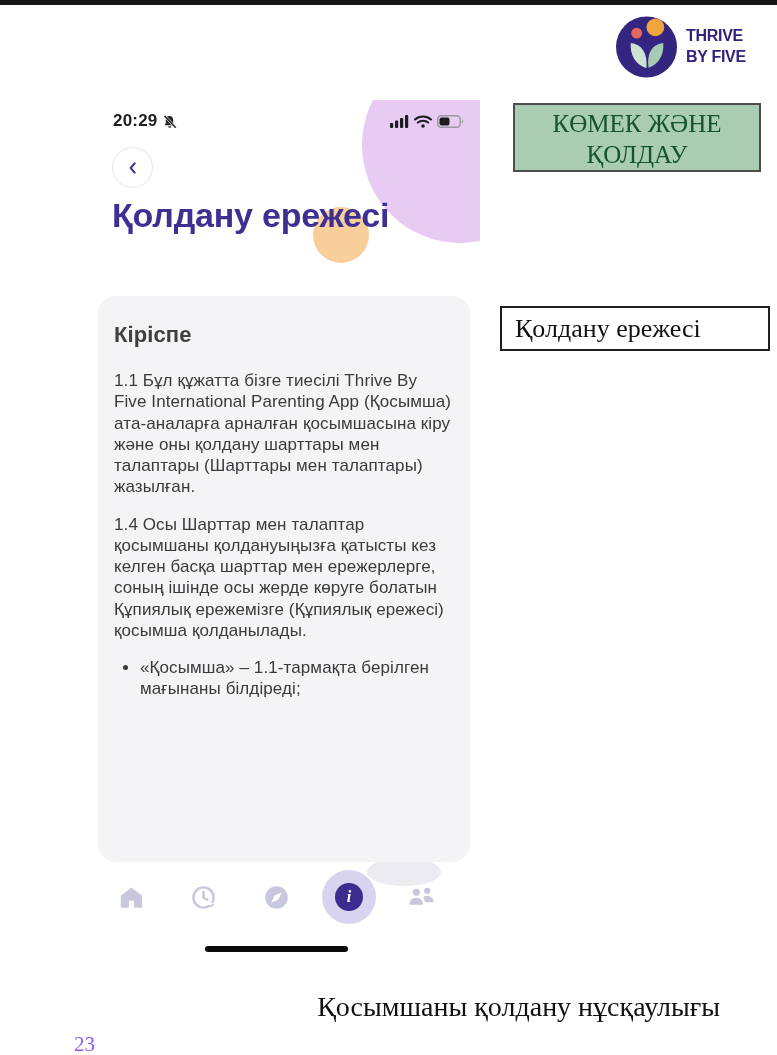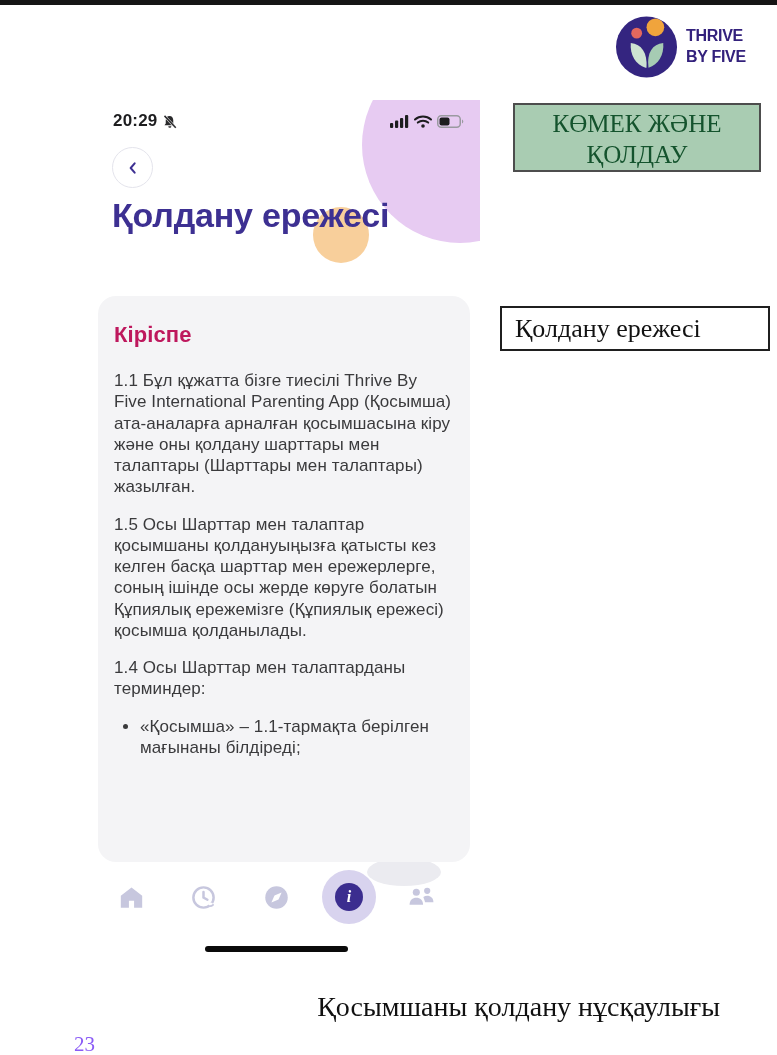--- a/index.html
+++ b/index.html
@@ -54,7 +54,7 @@
 
   .card{position:absolute;left:3px;top:196px;width:372px;height:566px;border-radius:18px;
         background:#f4f4f6;box-sizing:border-box;padding:26px 16px 0 16px;overflow:hidden;z-index:1;}
-  .card h2{margin:0 0 22px 0;font-size:22px;font-weight:700;color:#be185d;letter-spacing:0.1px;}
+  .card h2{margin:0 0 22px 0;font-size:22px;font-weight:700;color:#404040;letter-spacing:0.1px;}
   .card p{margin:16px 0 16px 0;font-size:17px;line-height:1.25;color:#3a3a3c;letter-spacing:0.1px;}
   .card ul{margin:8px 0 0 0;padding-left:26px;}
   .card li{font-size:17px;line-height:1.25;color:#3a3a3c;letter-spacing:0.1px;}

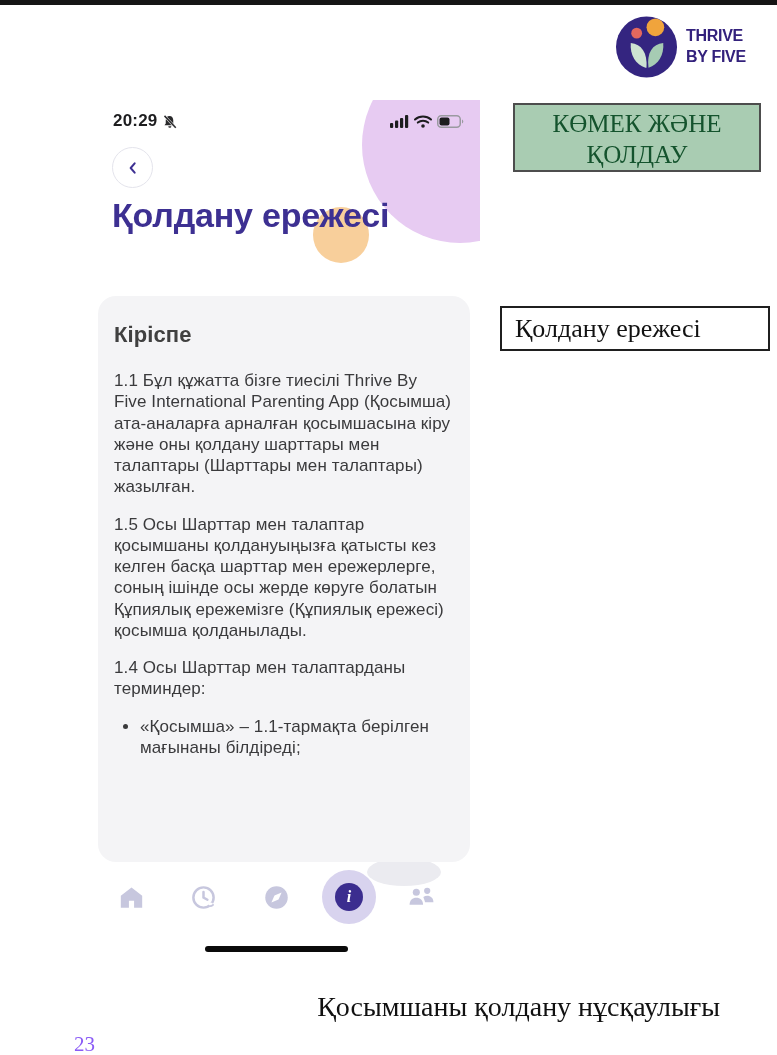--- a/index.html
+++ b/index.html
@@ -142,7 +142,7 @@
   <div class="card">
     <h2>Кіріспе</h2>
     <p>1.1 Бұл құжатта бізге тиесілі Thrive By Five International Parenting App (Қосымша) ата-аналарға арналған қосымшасына кіру және оны қолдану шарттары мен талаптары (Шарттары мен талаптары) жазылған.</p>
-    <p>1.5 Осы Шарттар мен талаптар қосымшаны қолдануыңызға қатысты кез келген басқа шарттар мен ережерлерге, соның ішінде осы жерде көруге болатын Құпиялық ережемізге (Құпиялық ережесі) қосымша қолданылады.</p>
+    <p>1.4 Осы Шарттар мен талаптар қосымшаны қолдануыңызға қатысты кез келген басқа шарттар мен ережерлерге, соның ішінде осы жерде көруге болатын Құпиялық ережемізге (Құпиялық ережесі) қосымша қолданылады.</p>
     <p>1.4 Осы Шарттар мен талаптарданы терминдер:</p>
     <ul>
       <li>«Қосымша» – 1.1-тармақта берілген мағынаны білдіреді;</li>

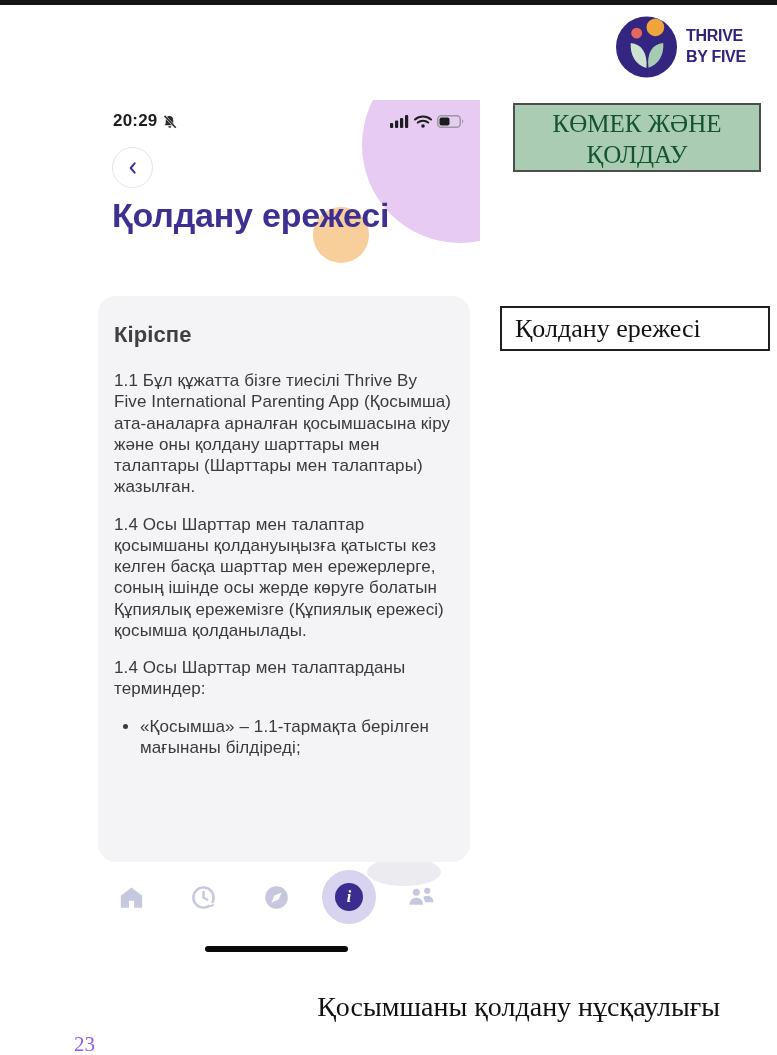--- a/index.html
+++ b/index.html
@@ -143,7 +143,6 @@
     <h2>Кіріспе</h2>
     <p>1.1 Бұл құжатта бізге тиесілі Thrive By Five International Parenting App (Қосымша) ата-аналарға арналған қосымшасына кіру және оны қолдану шарттары мен талаптары (Шарттары мен талаптары) жазылған.</p>
     <p>1.4 Осы Шарттар мен талаптар қосымшаны қолдануыңызға қатысты кез келген басқа шарттар мен ережерлерге, соның ішінде осы жерде көруге болатын Құпиялық ережемізге (Құпиялық ережесі) қосымша қолданылады.</p>
-    <p>1.4 Осы Шарттар мен талаптарданы терминдер:</p>
     <ul>
       <li>«Қосымша» – 1.1-тармақта берілген мағынаны білдіреді;</li>
     </ul>

